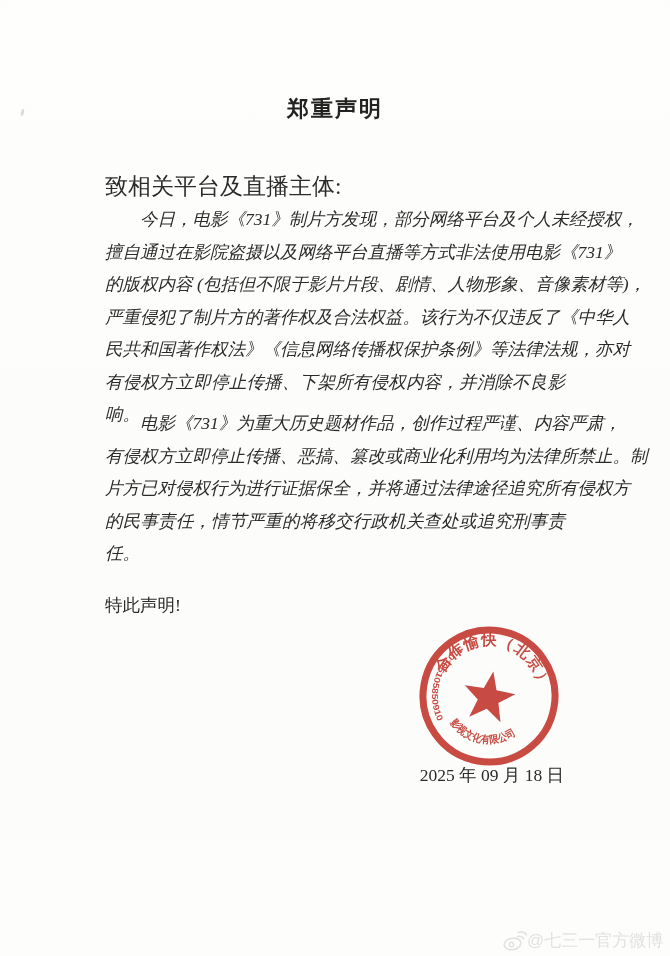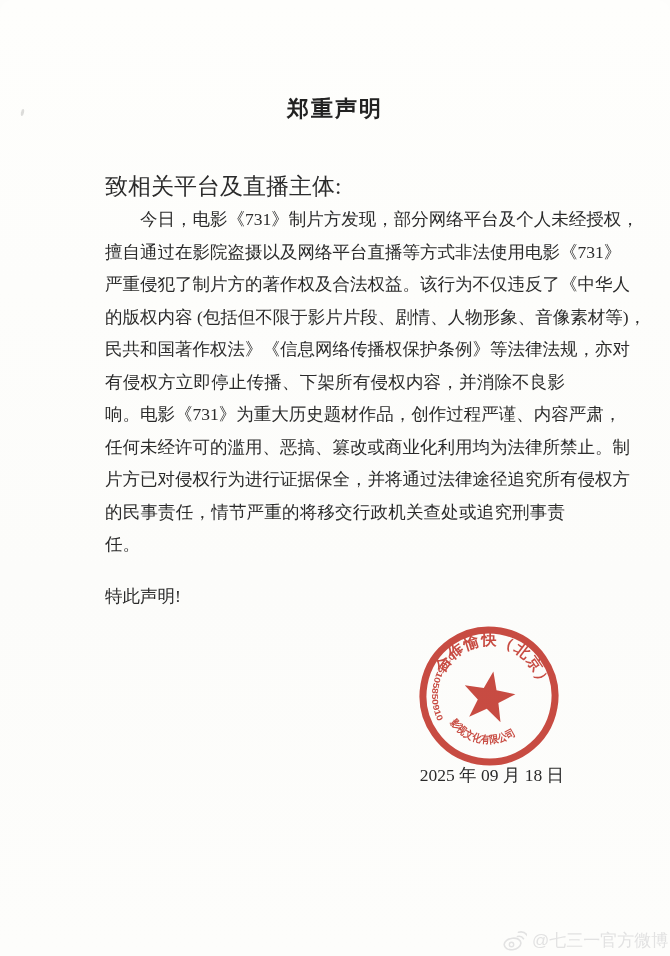--- a/index.html
+++ b/index.html
@@ -20,7 +20,7 @@
   #paragraphs .paragraph + .paragraph{}
   .line{
     height:32.5px;line-height:32.5px;font-size:17.5px;white-space:nowrap;
-    text-align:justify;text-align-last:justify;color:#2b2b2b;
+    text-align:justify;text-align-last:justify;color:#2b2b2b;font-style:italic;
   }
   .line.indent{text-indent:2em;}
   .line.last{text-align-last:left;white-space:normal;}

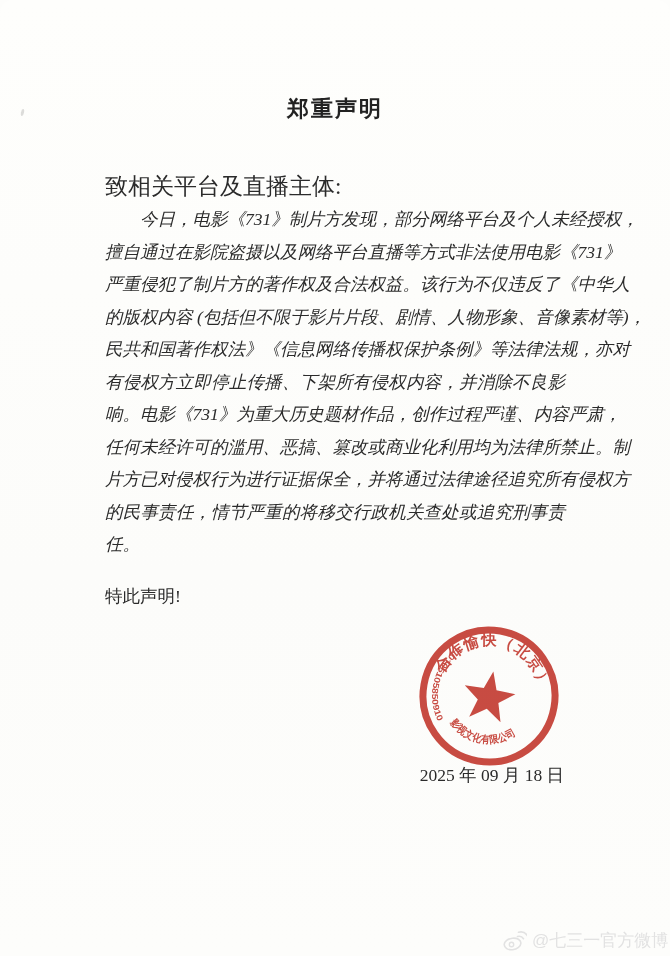--- a/index.html
+++ b/index.html
@@ -61,8 +61,8 @@
         <div class="paragraph">
           <div class="line indent">今日，电影《731》制片方发现，部分网络平台及个人未经授权，</div>
           <div class="line">擅自通过在影院盗摄以及网络平台直播等方式非法使用电影《731》</div>
+          <div class="line">的版权内容 (包括但不限于影片片段、剧情、人物形象、音像素材等)，</div>
           <div class="line">严重侵犯了制片方的著作权及合法权益。该行为不仅违反了《中华人</div>
-          <div class="line">的版权内容 (包括但不限于影片片段、剧情、人物形象、音像素材等)，</div>
           <div class="line">民共和国著作权法》《信息网络传播权保护条例》等法律法规，亦对</div>
           <div class="line last">有侵权方立即停止传播、下架所有侵权内容，并消除不良影响。</div>
         </div>

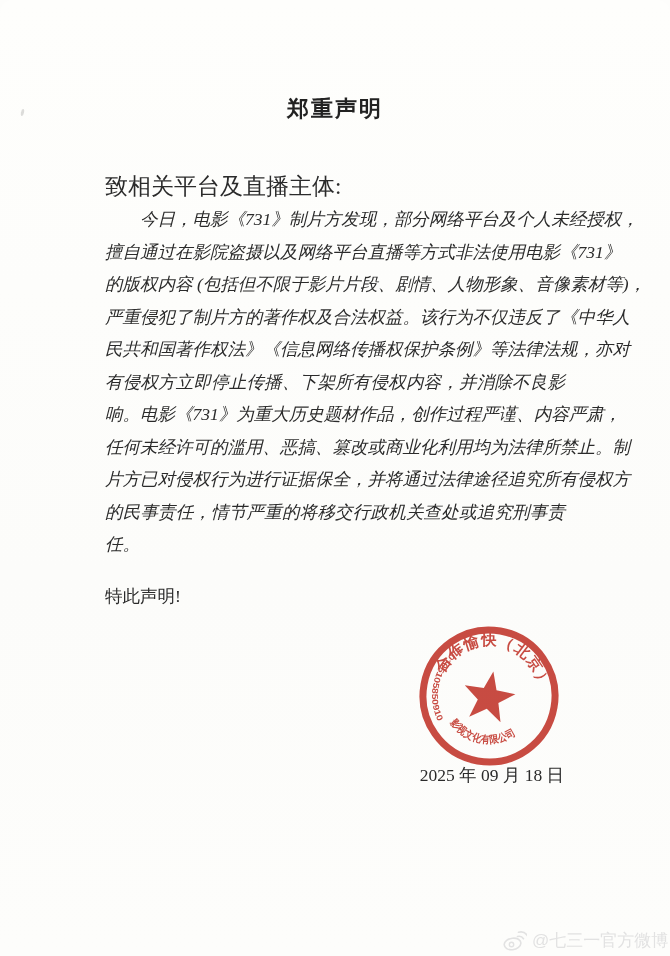--- a/index.html
+++ b/index.html
@@ -17,7 +17,7 @@
   .content{position:absolute;left:105px;top:170px;width:460px;color:#2b2b2b;}
   .salutation{height:33px;line-height:33px;font-size:23px;}
   .paragraph{margin-top:0;}
-  #paragraphs .paragraph + .paragraph{}
+  #paragraphs .paragraph + .paragraph{margin-top:9px;}
   .line{
     height:32.5px;line-height:32.5px;font-size:17.5px;white-space:nowrap;
     text-align:justify;text-align-last:justify;color:#2b2b2b;font-style:italic;

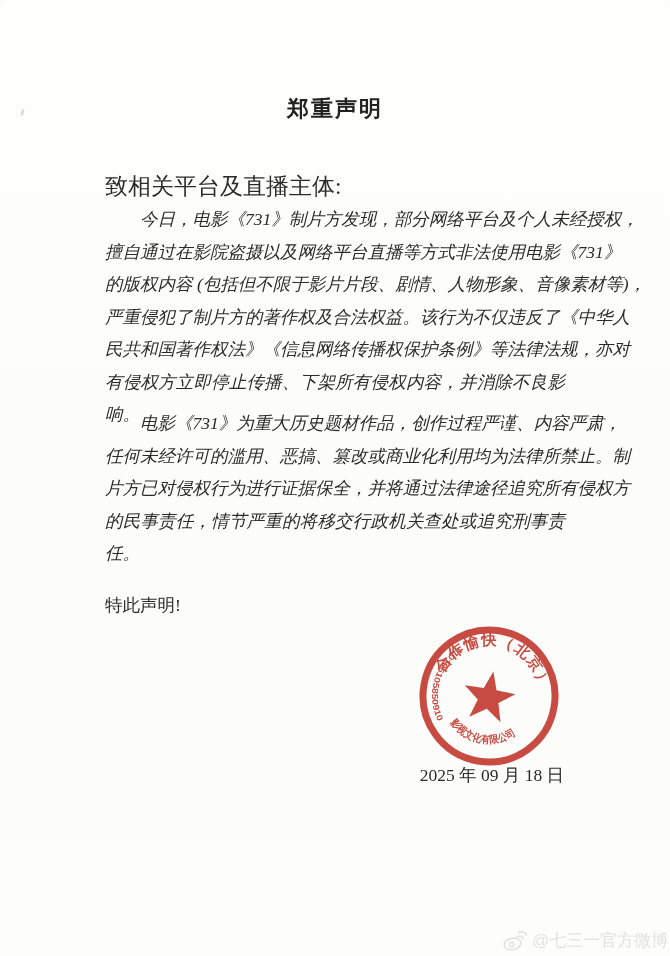--- a/index.html
+++ b/index.html
@@ -68,7 +68,7 @@
         </div>
         <div class="paragraph">
           <div class="line indent">电影《731》为重大历史题材作品，创作过程严谨、内容严肃，</div>
-          <div class="line">任何未经许可的滥用、恶搞、篡改或商业化利用均为法律所禁止。制</div>
+          <div class="line">有侵权方立即停止传播、恶搞、篡改或商业化利用均为法律所禁止。制</div>
           <div class="line">片方已对侵权行为进行证据保全，并将通过法律途径追究所有侵权方</div>
           <div class="line last">的民事责任，情节严重的将移交行政机关查处或追究刑事责任。</div>
         </div>

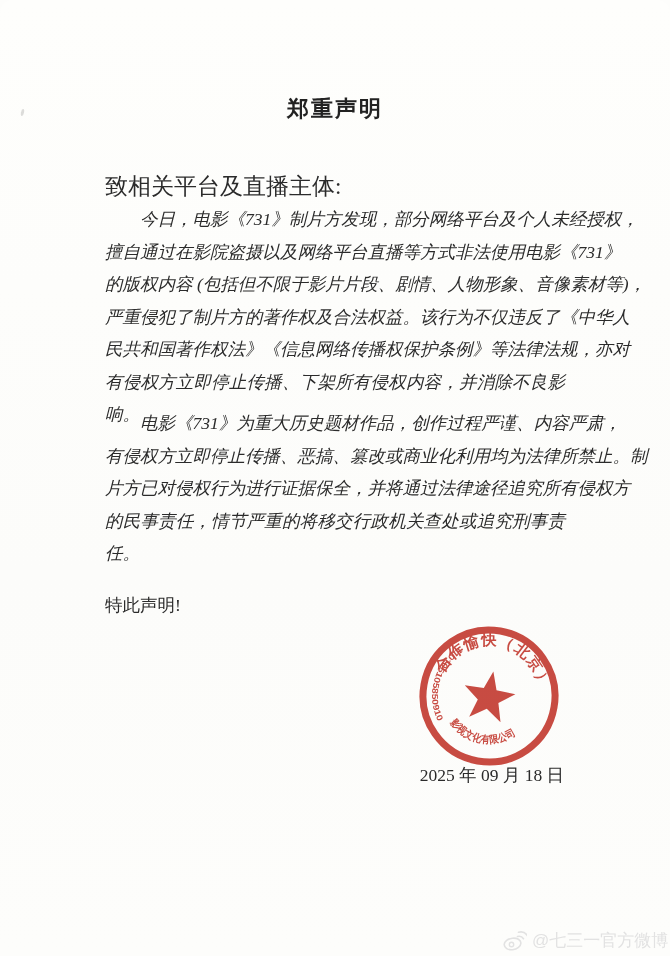--- a/index.html
+++ b/index.html
@@ -39,7 +39,7 @@
   .seal svg{width:150px;height:150px;}
   .seal text{font-family:"Liberation Sans","DejaVu Sans",sans-serif;font-weight:bold;}
   .watermark{
-    position:absolute;left:501px;top:929px;display:flex;align-items:center;gap:5px;
+    position:absolute;left:501px;top:929px;display:flex;align-items:center;
     color:#e2e2e2;font-size:17px;white-space:nowrap;
     font-family:"Liberation Sans","DejaVu Sans",sans-serif;
   }

